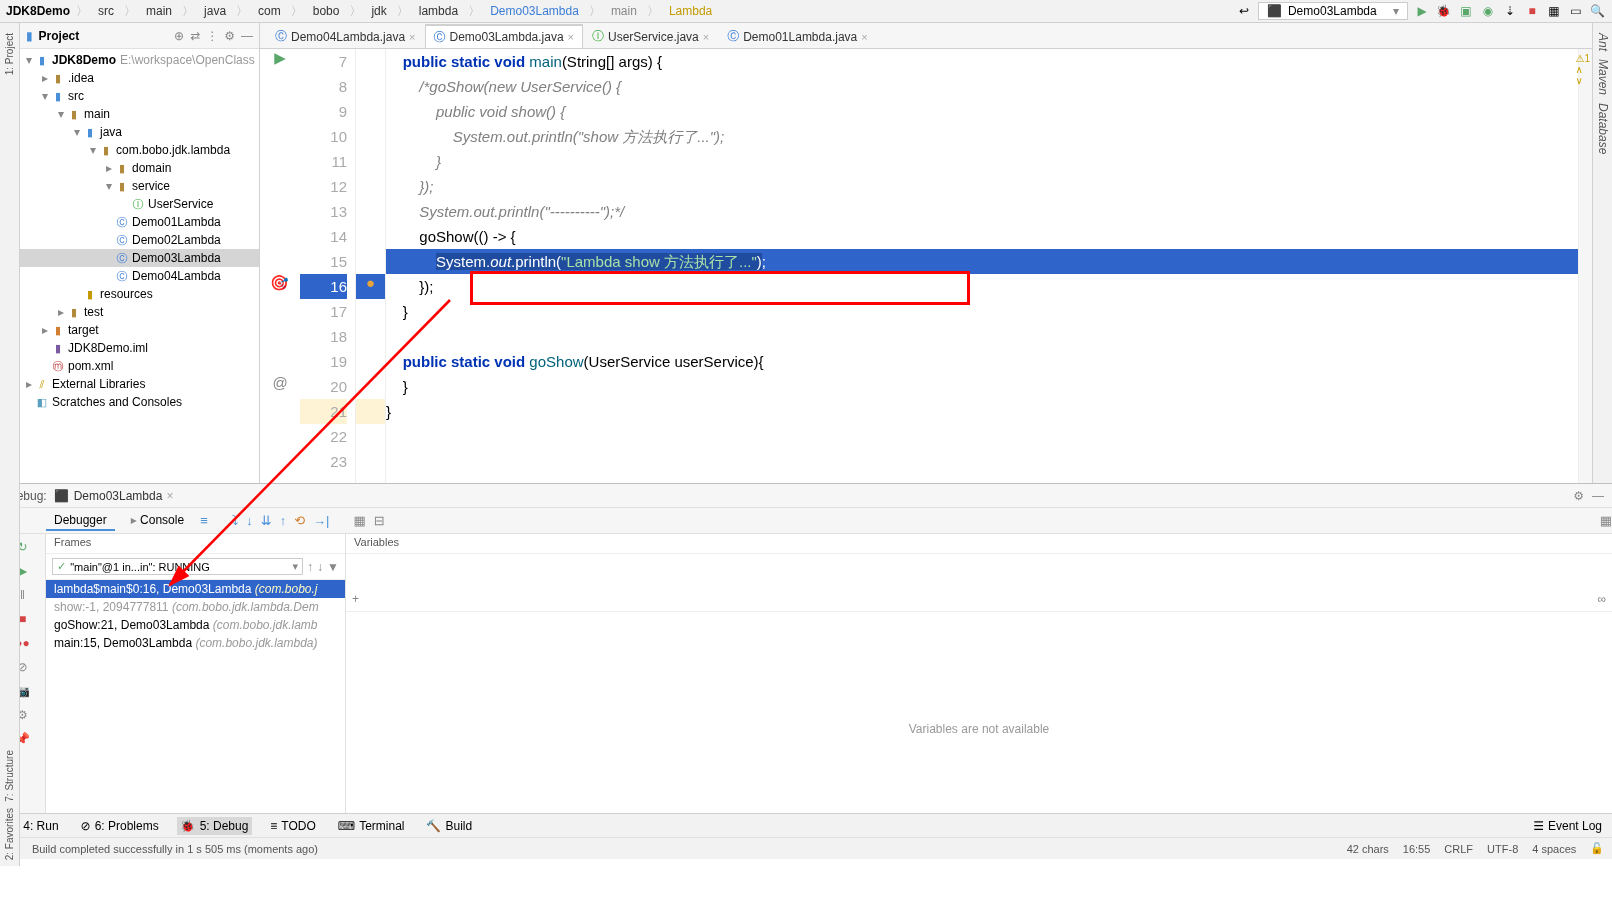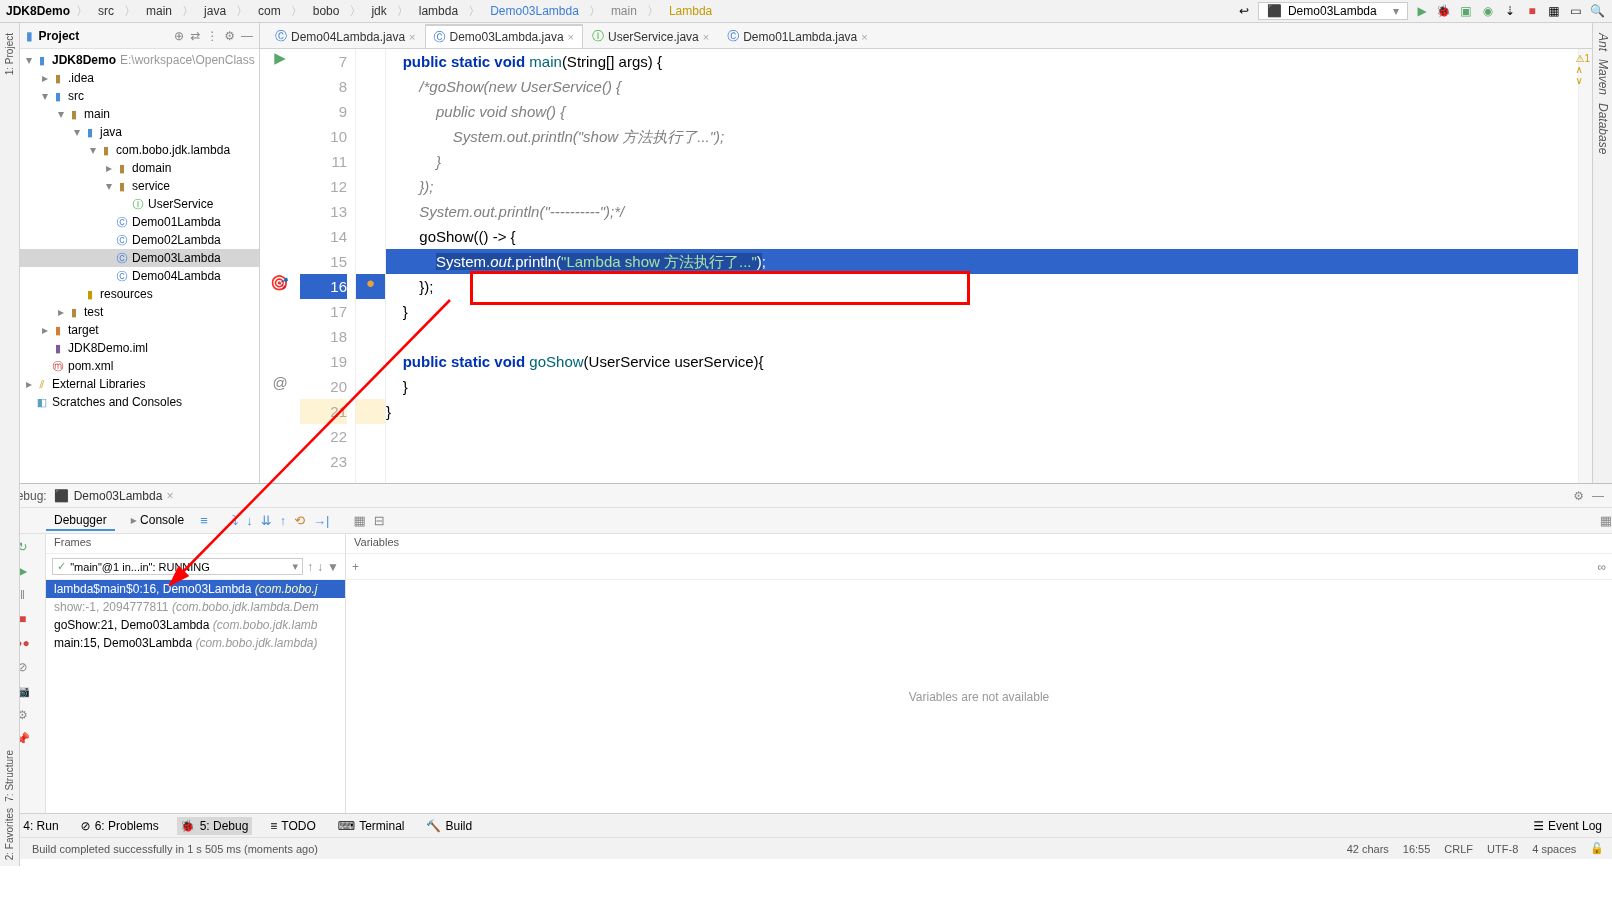--- a/index.html
+++ b/index.html
@@ -85,7 +85,7 @@
 .frame-row .cls { color:#999; font-style:italic; }
 .frame-row.sel .cls { color:#fef9c3; }
 .frame-row.dim { color:#999; }
-.vars { flex:1; display:flex; flex-direction:column; }
+.vars { flex:1; display:flex; flex-direction:column;gap:32px; }
 .vars .frames-tool { justify-content:flex-start; }
 .vars-body { flex:1; display:flex; align-items:center; justify-content:center; color:#999; }
 

